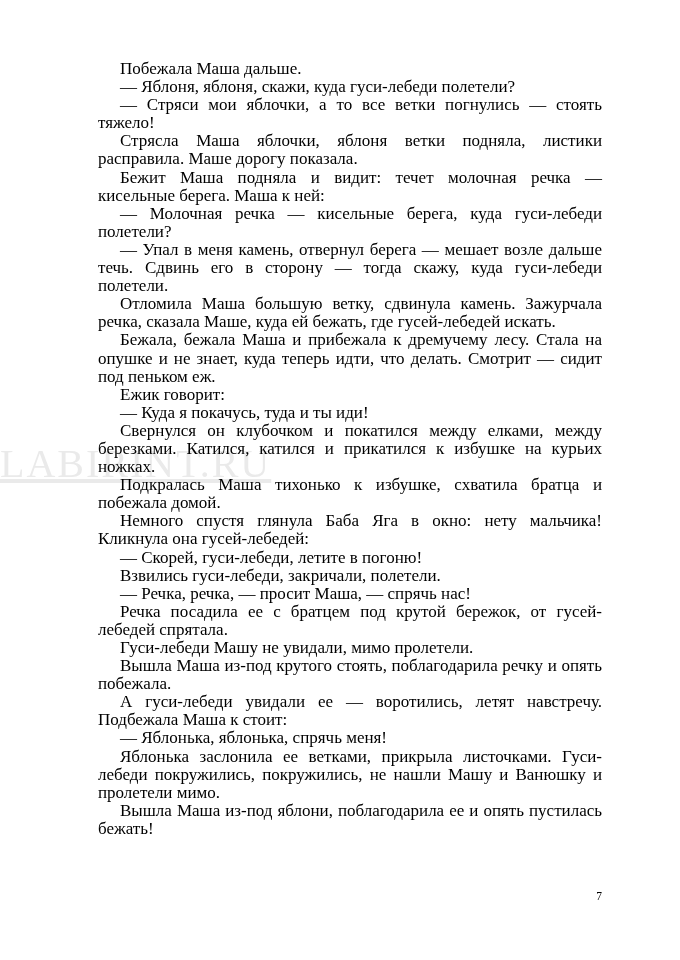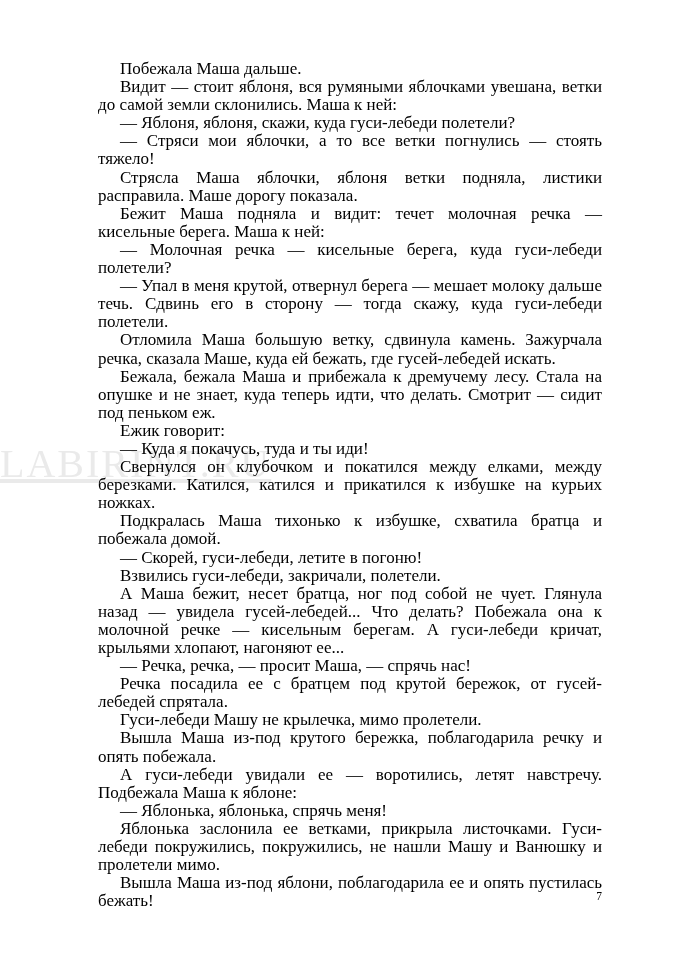--- a/index.html
+++ b/index.html
@@ -70,7 +70,6 @@
 
   <div class="text-body">
       <p>Побежала Маша дальше.</p>
-      <p>Видит — стоит яблоня, вся румяными яблочками увешана, ветки до самой земли склонились. Маша к ней:</p>
       <p>— Яблоня, яблоня, скажи, куда гуси-лебеди полетели?</p>
       <p>— Стряси мои яблочки, а то все ветки погнулись — стоять тяжело!</p>
       <p>Стрясла Маша яблочки, яблоня ветки подняла, листики расправила. Маше дорогу показала.</p>

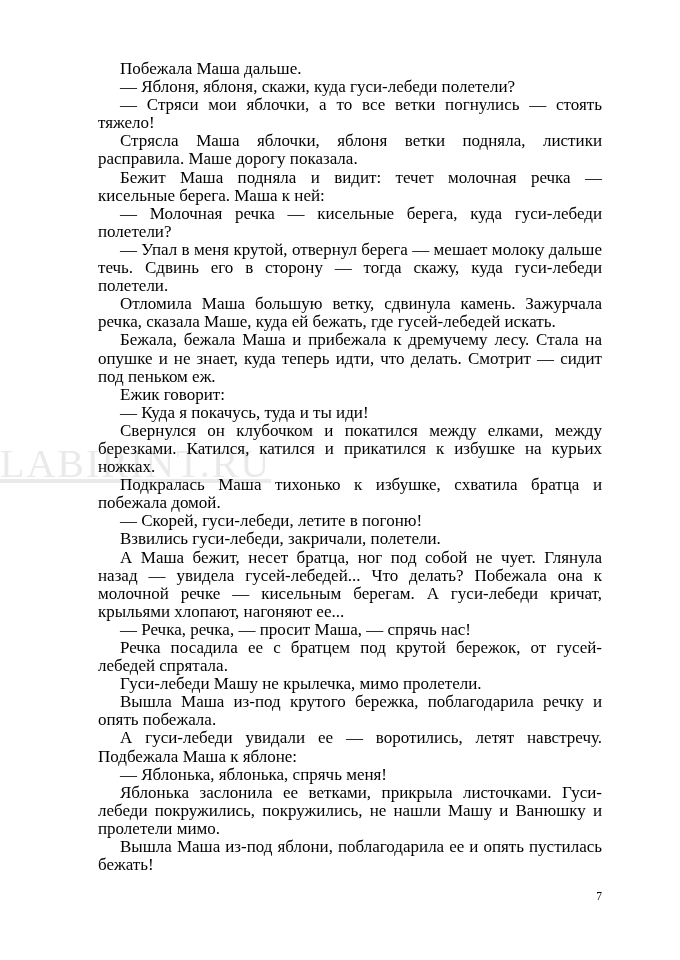--- a/index.html
+++ b/index.html
@@ -75,7 +75,7 @@
       <p>Стрясла Маша яблочки, яблоня ветки подняла, листики расправила. Маше дорогу показала.</p>
       <p>Бежит Маша подняла и видит: течет молочная речка — кисельные берега. Маша к ней:</p>
       <p>— Молочная речка — кисельные берега, куда гуси-лебеди полетели?</p>
-      <p>— Упал в меня крутой, отвернул берега — мешает молоку дальше течь. Сдвинь его в сторону — тогда скажу, куда гуси-лебеди полетели.</p>
+      <p>— Упал в меня камень, отвернул берега — мешает возле дальше течь. Сдвинь его в сторону — тогда скажу, куда гуси-лебеди полетели.</p>
       <p>Отломила Маша большую ветку, сдвинула камень. Зажурчала речка, сказала Маше, куда ей бежать, где гусей-лебедей искать.</p>
       <p>Бежала, бежала Маша и прибежала к дремучему лесу. Стала на опушке и не знает, куда теперь идти, что делать. Смотрит — сидит под пеньком еж.</p>
       <p>Ежик говорит:</p>

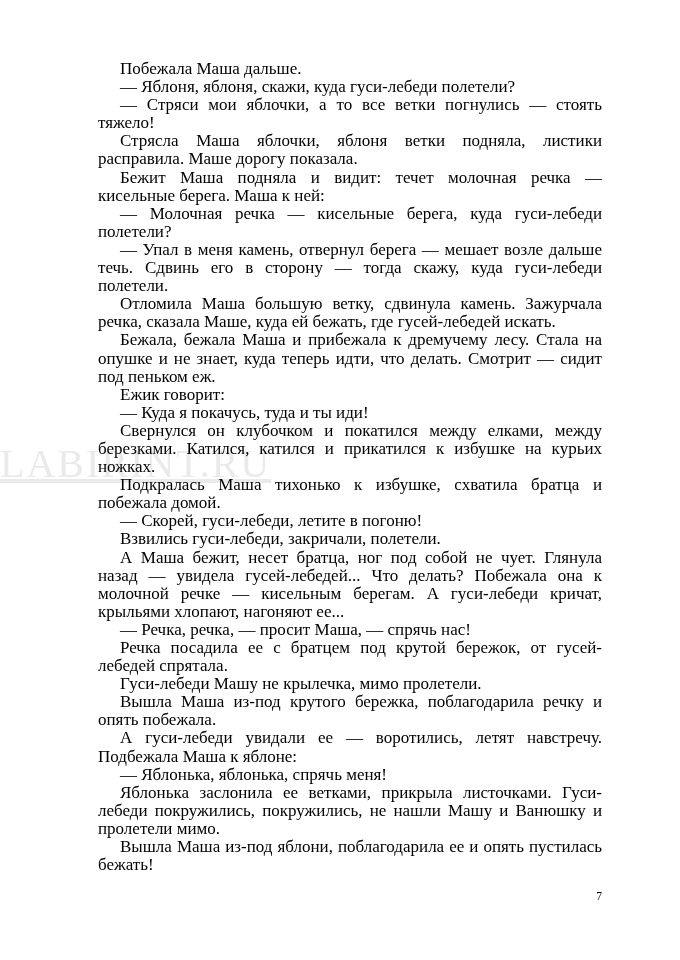--- a/index.html
+++ b/index.html
@@ -82,6 +82,7 @@
       <p>— Куда я покачусь, туда и ты иди!</p>
       <p>Свернулся он клубочком и покатился между елками, между березками. Катился, катился и прикатился к избушке на курьих ножках.</p>
       <p>Подкралась Маша тихонько к избушке, схватила братца и побежала домой.</p>
+      <p>Немного спустя глянула Баба Яга в окно: нету мальчика! Кликнула она гусей-лебедей:</p>
       <p>— Скорей, гуси-лебеди, летите в погоню!</p>
       <p>Взвились гуси-лебеди, закричали, полетели.</p>
       <p>А Маша бежит, несет братца, ног под собой не чует. Глянула назад — увидела гусей-лебедей... Что делать? Побежала она к молочной речке — кисельным берегам. А гуси-лебеди кричат, крыльями хлопают, нагоняют ее...</p>

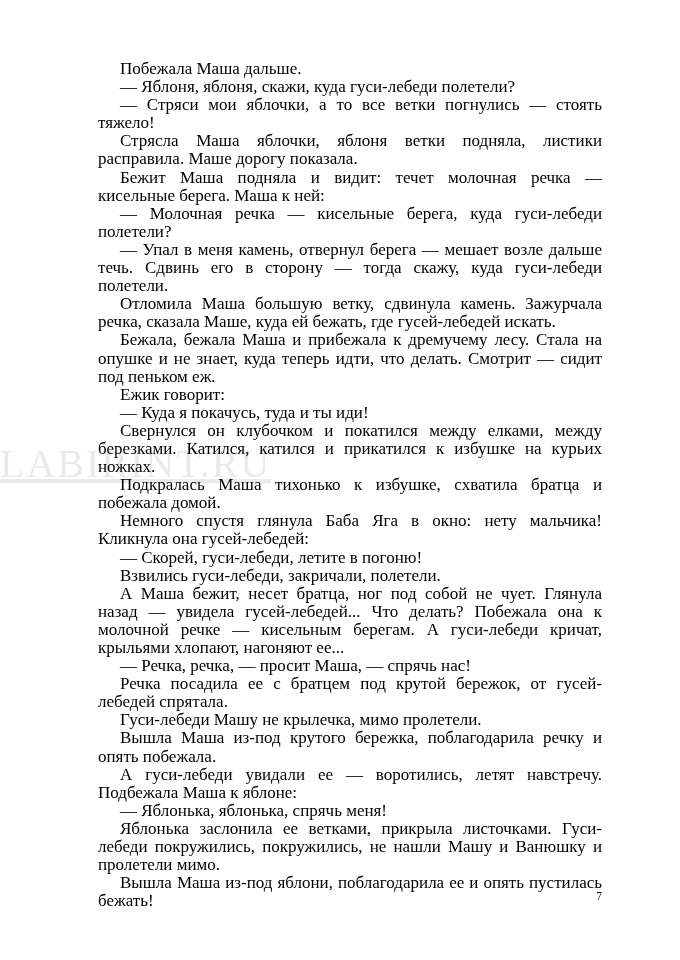--- a/index.html
+++ b/index.html
@@ -85,7 +85,6 @@
       <p>Немного спустя глянула Баба Яга в окно: нету мальчика! Кликнула она гусей-лебедей:</p>
       <p>— Скорей, гуси-лебеди, летите в погоню!</p>
       <p>Взвились гуси-лебеди, закричали, полетели.</p>
-      <p>А Маша бежит, несет братца, ног под собой не чует. Глянула назад — увидела гусей-лебедей... Что делать? Побежала она к молочной речке — кисельным берегам. А гуси-лебеди кричат, крыльями хлопают, нагоняют ее...</p>
       <p>— Речка, речка, — просит Маша, — спрячь нас!</p>
       <p>Речка посадила ее с братцем под крутой бережок, от гусей-лебедей спрятала.</p>
       <p>Гуси-лебеди Машу не крылечка, мимо пролетели.</p>

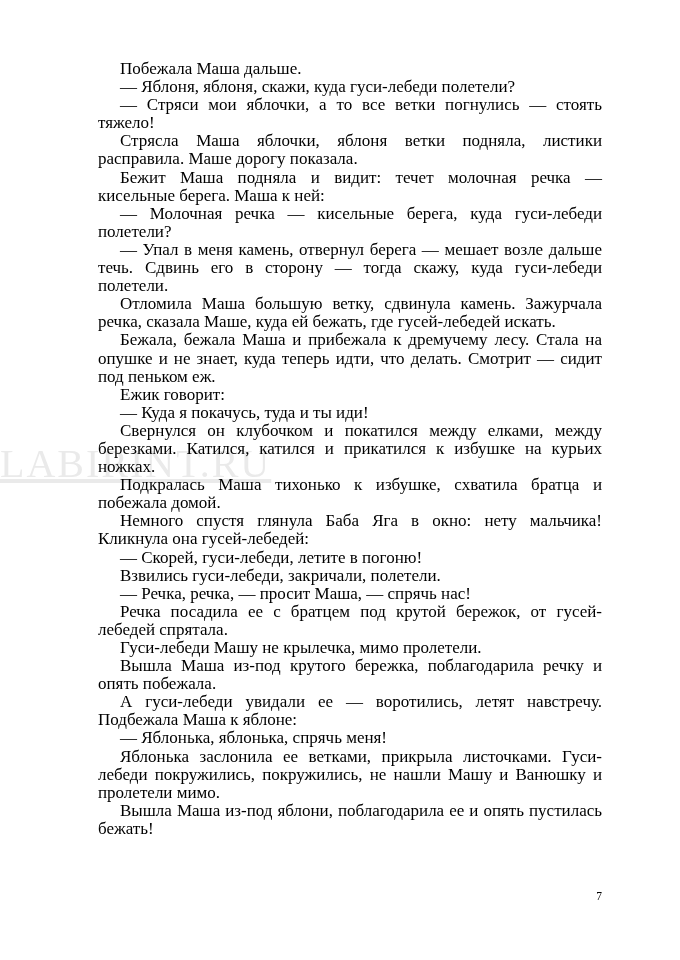--- a/index.html
+++ b/index.html
@@ -87,7 +87,7 @@
       <p>Взвились гуси-лебеди, закричали, полетели.</p>
       <p>— Речка, речка, — просит Маша, — спрячь нас!</p>
       <p>Речка посадила ее с братцем под крутой бережок, от гусей-лебедей спрятала.</p>
-      <p>Гуси-лебеди Машу не крылечка, мимо пролетели.</p>
+      <p>Гуси-лебеди Машу не увидали, мимо пролетели.</p>
       <p>Вышла Маша из-под крутого бережка, поблагодарила речку и опять побежала.</p>
       <p>А гуси-лебеди увидали ее — воротились, летят навстречу. Подбежала Маша к яблоне:</p>
       <p>— Яблонька, яблонька, спрячь меня!</p>

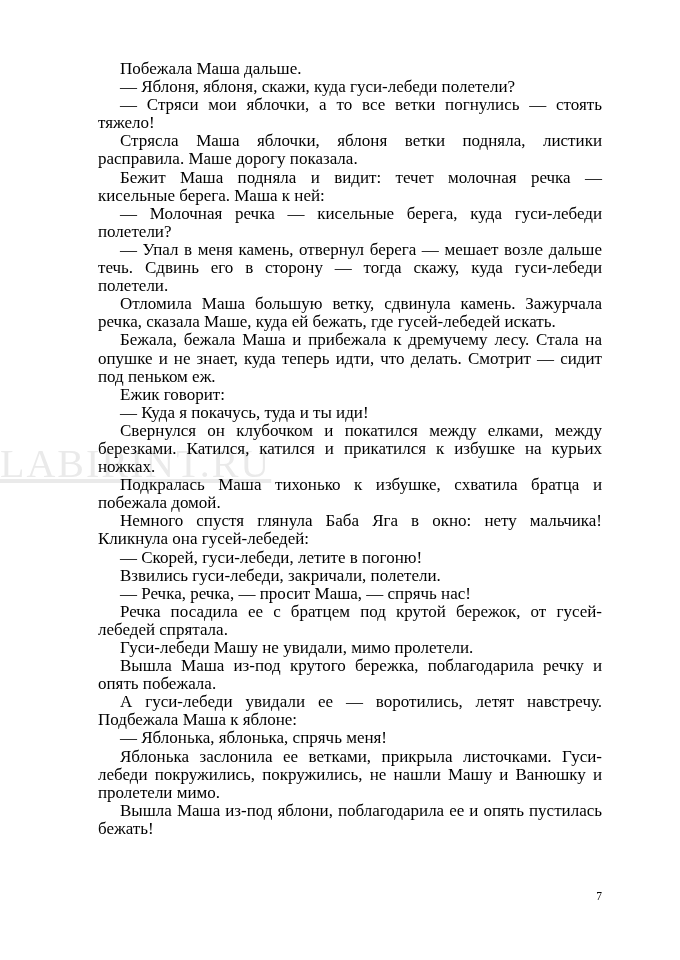--- a/index.html
+++ b/index.html
@@ -88,7 +88,7 @@
       <p>— Речка, речка, — просит Маша, — спрячь нас!</p>
       <p>Речка посадила ее с братцем под крутой бережок, от гусей-лебедей спрятала.</p>
       <p>Гуси-лебеди Машу не увидали, мимо пролетели.</p>
-      <p>Вышла Маша из-под крутого бережка, поблагодарила речку и опять побежала.</p>
+      <p>Вышла Маша из-под крутого стоять, поблагодарила речку и опять побежала.</p>
       <p>А гуси-лебеди увидали ее — воротились, летят навстречу. Подбежала Маша к яблоне:</p>
       <p>— Яблонька, яблонька, спрячь меня!</p>
       <p>Яблонька заслонила ее ветками, прикрыла листочками. Гуси-лебеди покружились, покружились, не нашли Машу и Ванюшку и пролетели мимо.</p>

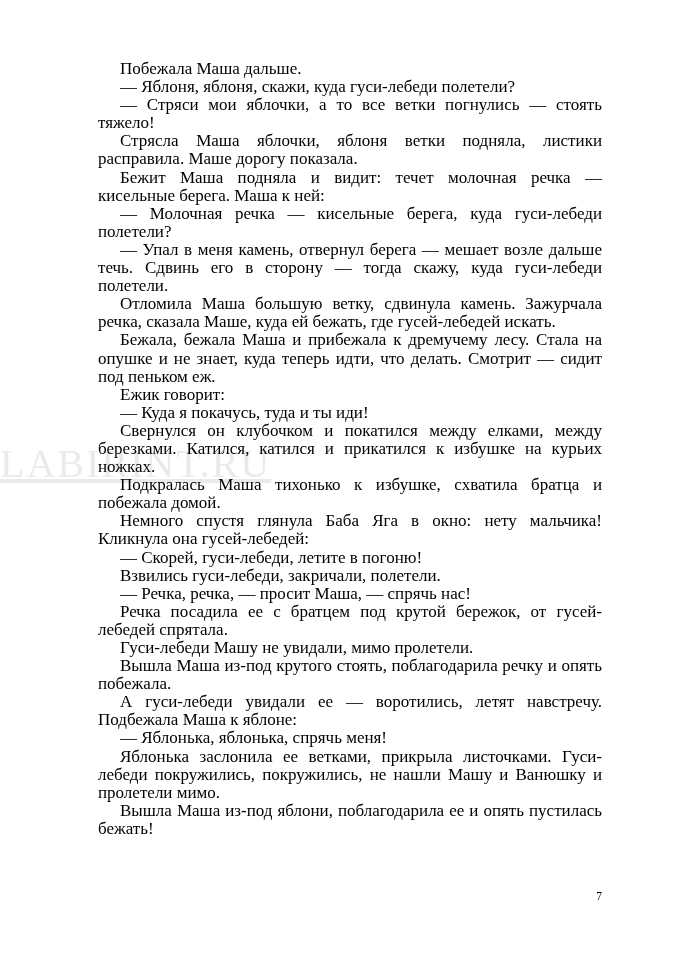--- a/index.html
+++ b/index.html
@@ -89,7 +89,7 @@
       <p>Речка посадила ее с братцем под крутой бережок, от гусей-лебедей спрятала.</p>
       <p>Гуси-лебеди Машу не увидали, мимо пролетели.</p>
       <p>Вышла Маша из-под крутого стоять, поблагодарила речку и опять побежала.</p>
-      <p>А гуси-лебеди увидали ее — воротились, летят навстречу. Подбежала Маша к яблоне:</p>
+      <p>А гуси-лебеди увидали ее — воротились, летят навстречу. Подбежала Маша к стоит:</p>
       <p>— Яблонька, яблонька, спрячь меня!</p>
       <p>Яблонька заслонила ее ветками, прикрыла листочками. Гуси-лебеди покружились, покружились, не нашли Машу и Ванюшку и пролетели мимо.</p>
       <p>Вышла Маша из-под яблони, поблагодарила ее и опять пустилась бежать!</p>

